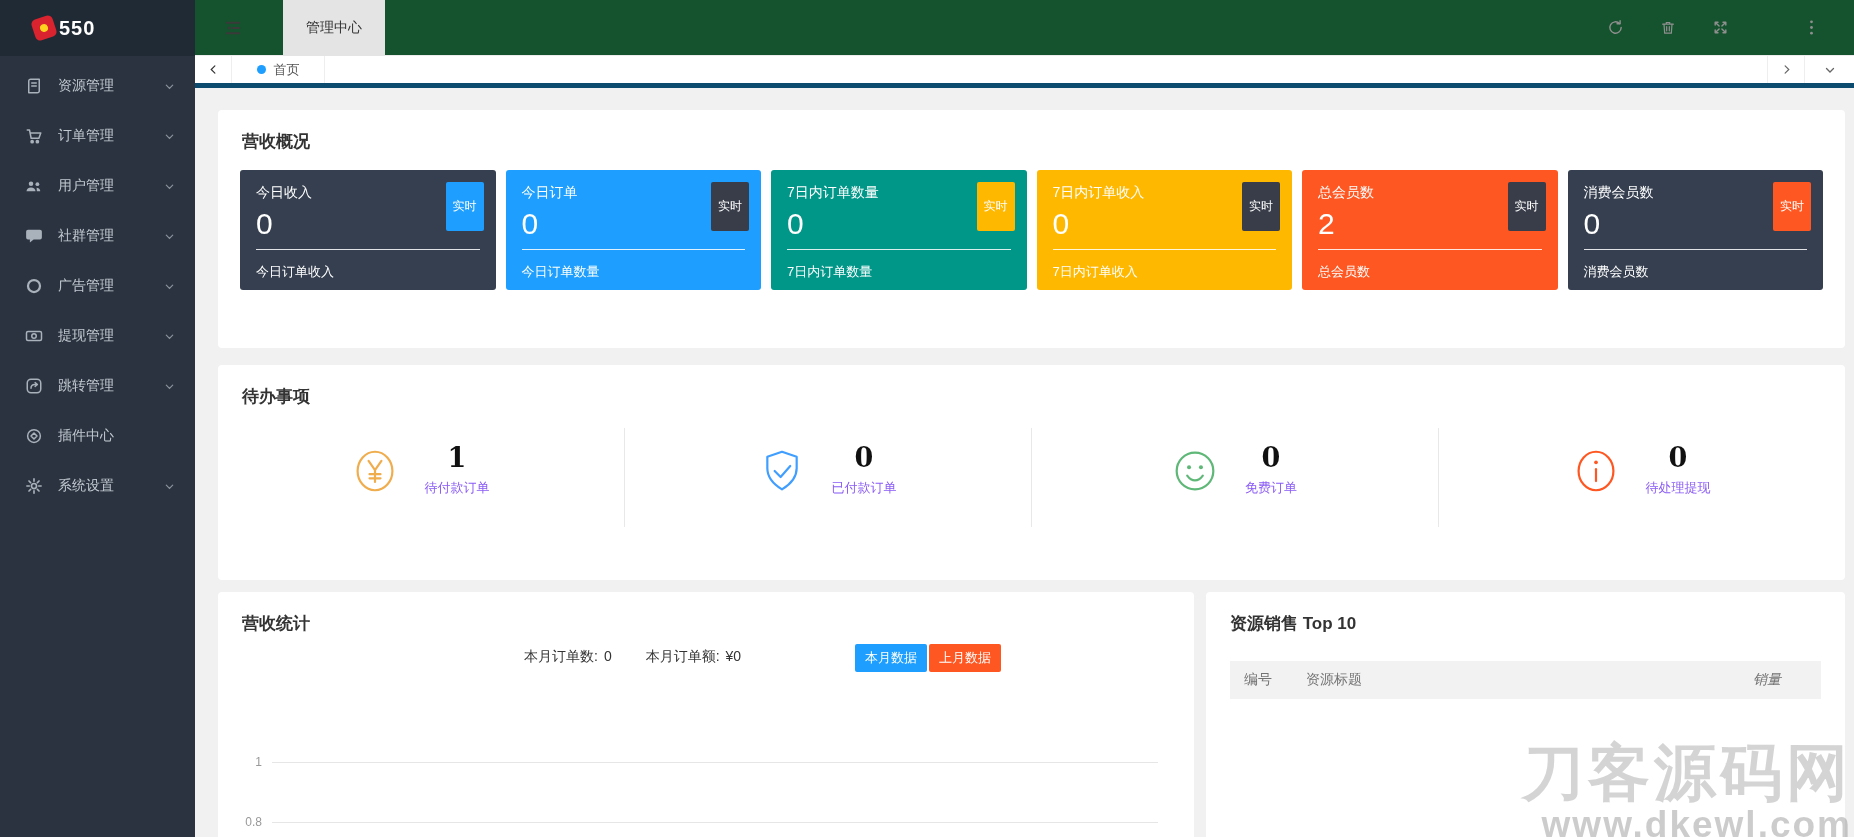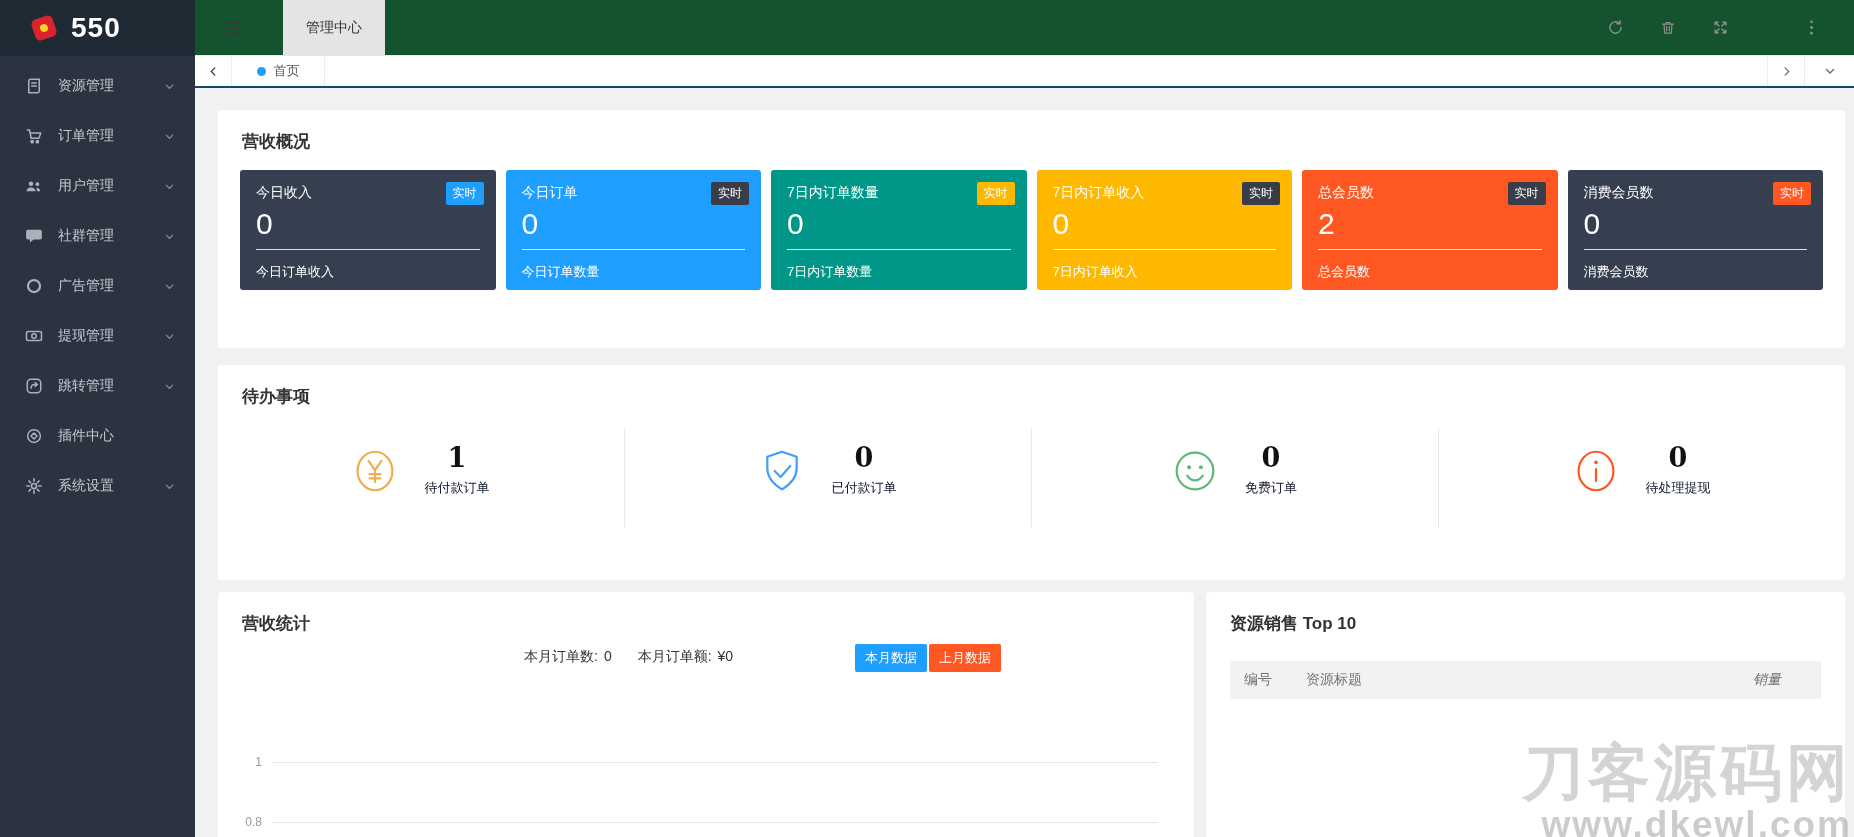--- a/index.html
+++ b/index.html
@@ -15,7 +15,7 @@
   .logo { height:56px; background:#202a35; display:flex; align-items:center; padding-left:33px; }
   .logo-badge { width:22px; height:22px; background:#d9232e; border-radius:5px; transform:rotate(-18deg); position:relative; flex:none; }
   .logo-badge::after { content:""; position:absolute; left:7px; top:7px; width:8px; height:8px; background:#ffd21e; border-radius:50%; }
-  .logo-text { color:#fff; font-size:28px; font-weight:bold; letter-spacing:1px; margin-left:16px; }
+  .logo-text { color:#fff; font-size:20px; font-weight:bold; letter-spacing:1px; margin-left:4px; }
   .menu { padding-top:5px; }
   .menu-item { height:50px; display:flex; align-items:center; padding:0 20px 0 25px; color:#c3c9d1; cursor:pointer; }
   .mi-icon { width:18px; height:18px; margin-right:15px; color:#a9b1bb; flex:none; }

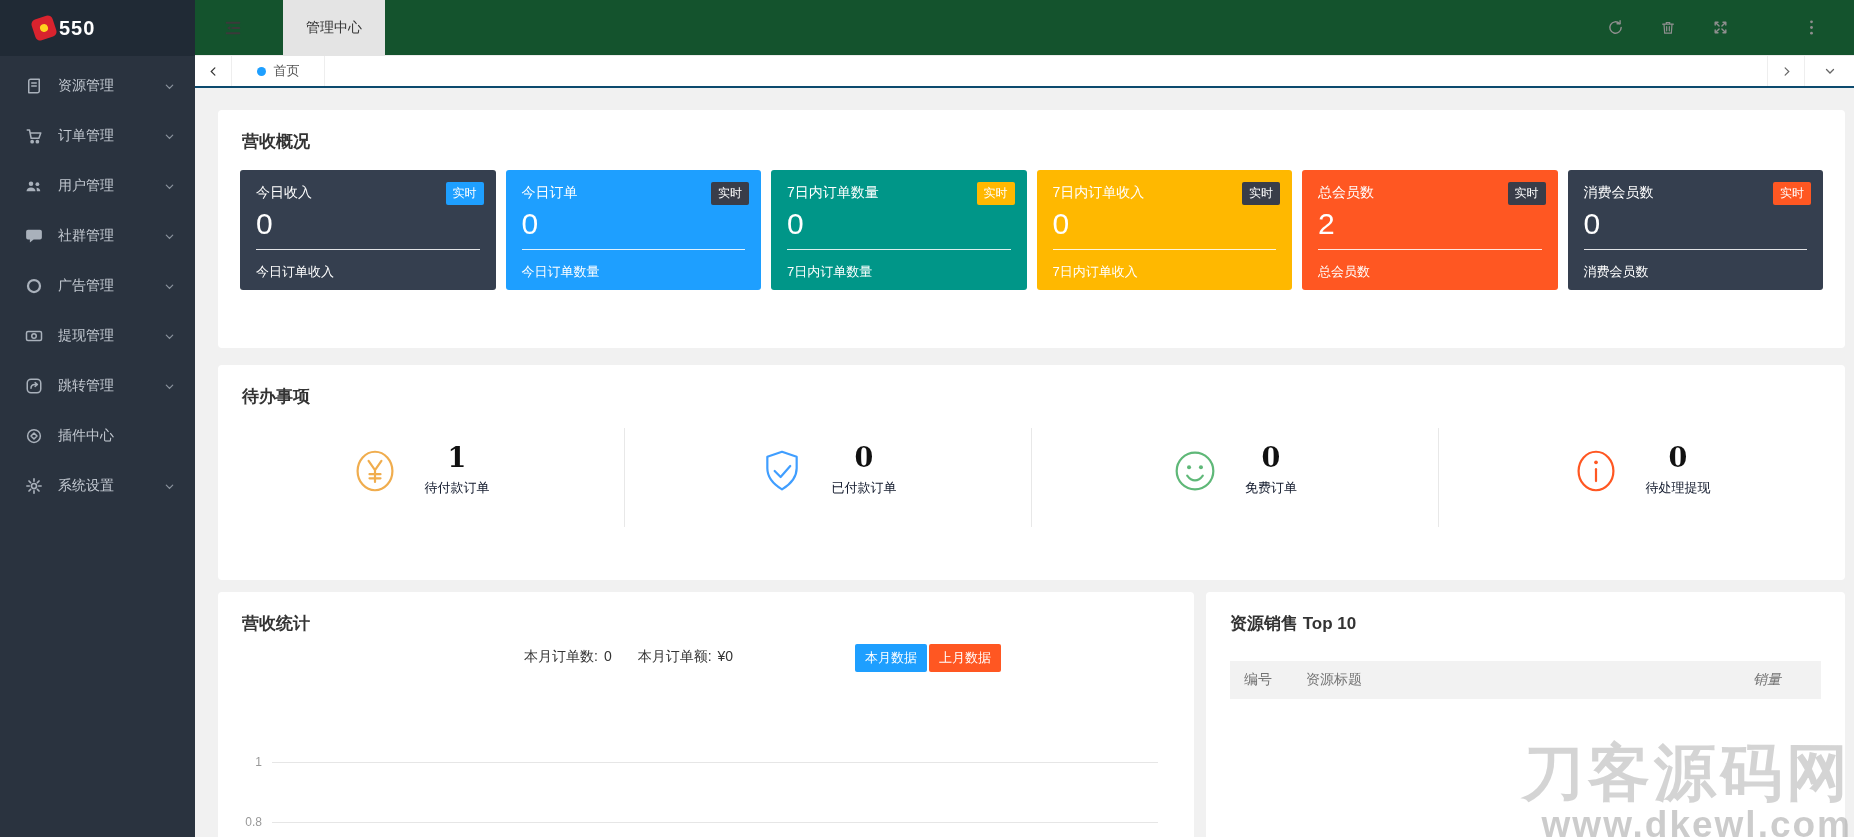--- a/index.html
+++ b/index.html
@@ -32,7 +32,7 @@
   .nav-actions .icon-btn { cursor:pointer; }
   .nav-actions .more-gap { margin-left:44px; }
 
-  .tabbar { height:32px; background:#fff; border-bottom:2px solid #0c4a6e; display:flex; align-items:stretch; flex:none; }
+  .tabbar { height:32px; background:#fff; border-bottom:5px solid #0c4a6e; display:flex; align-items:stretch; flex:none; }
   .tb-left { width:37px; border-right:1px solid #eee; display:flex; align-items:center; justify-content:center; color:#333; cursor:pointer; }
   .tb-tab { width:93px; border-right:1px solid #eee; display:flex; align-items:center; justify-content:center; gap:8px; font-size:13px; color:#555; cursor:pointer; }
   .tb-dot { width:9px; height:9px; border-radius:50%; background:#1E9FFF; flex:none; }

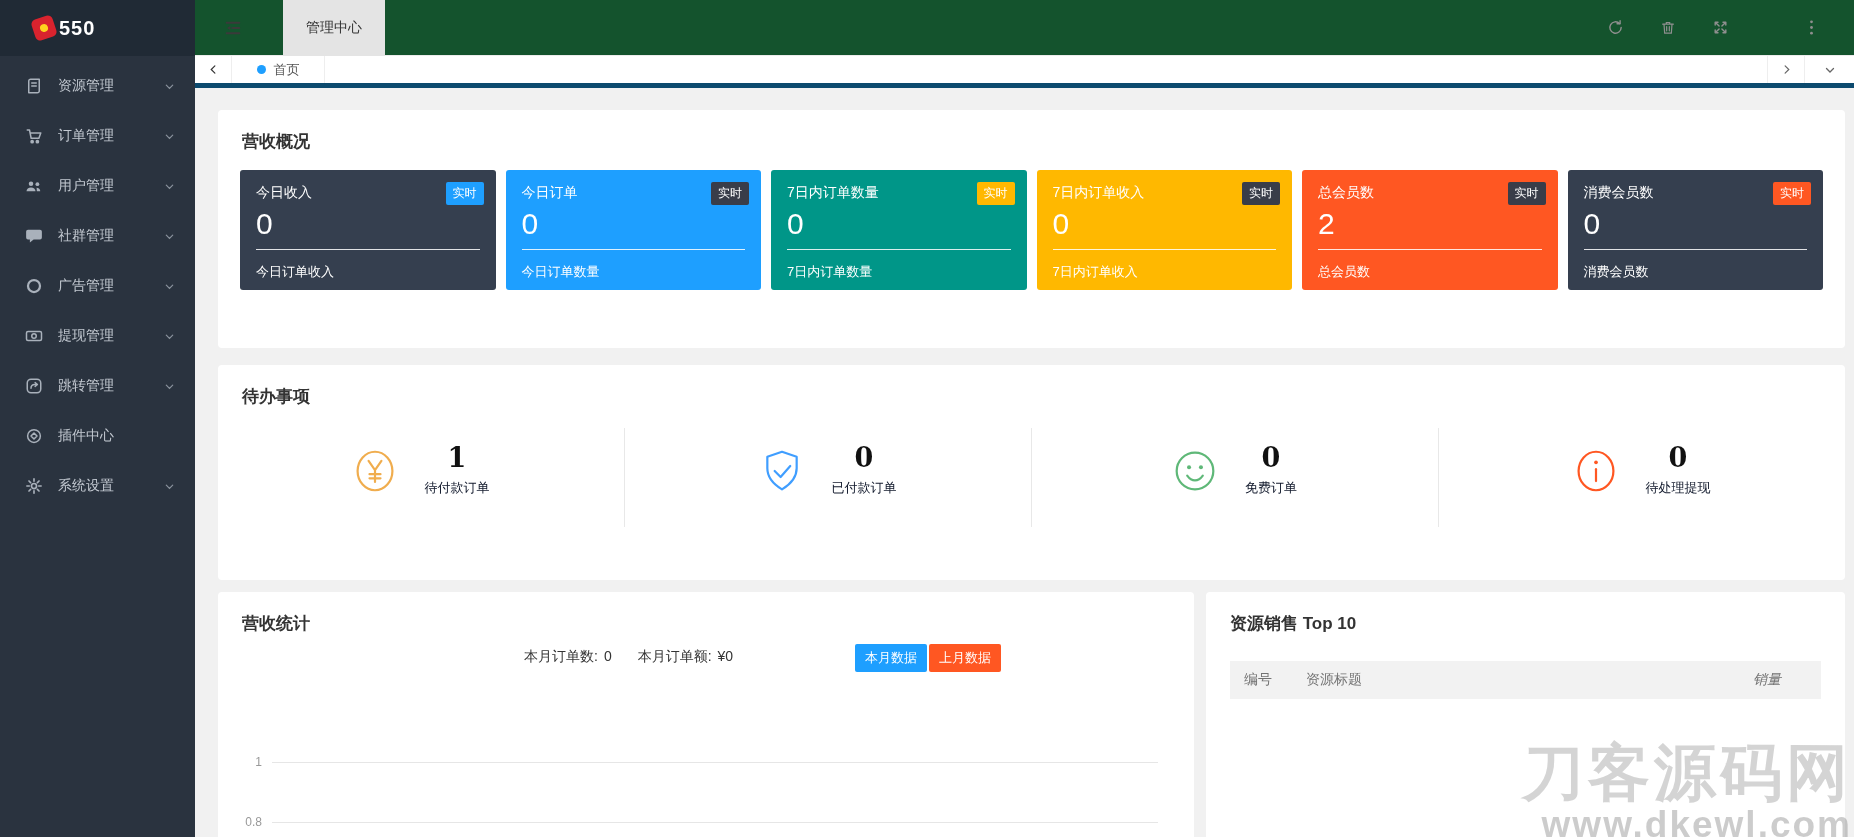--- a/index.html
+++ b/index.html
@@ -50,7 +50,7 @@
   .overview-cards { display:flex; gap:10px; padding:17px 22px 0; }
   .stat-card { flex:1; height:120px; border-radius:3px; color:#fff; position:relative; padding:14px 16px; }
   .sc-title { font-size:14px; }
-  .sc-badge { position:absolute; top:12px; right:12px; font-size:12px; padding:3px 7px; border-radius:2px; color:#fff; }
+  .sc-badge { position:absolute; top:12px; right:12px; font-size:12px; padding:16px 7px; border-radius:2px; color:#fff; }
   .sc-value { font-size:30px; margin-top:5px; line-height:1.1; }
   .sc-divider { border-top:1px solid rgba(255,255,255,0.85); margin-top:9px; }
   .sc-footer { font-size:13px; margin-top:13px; }

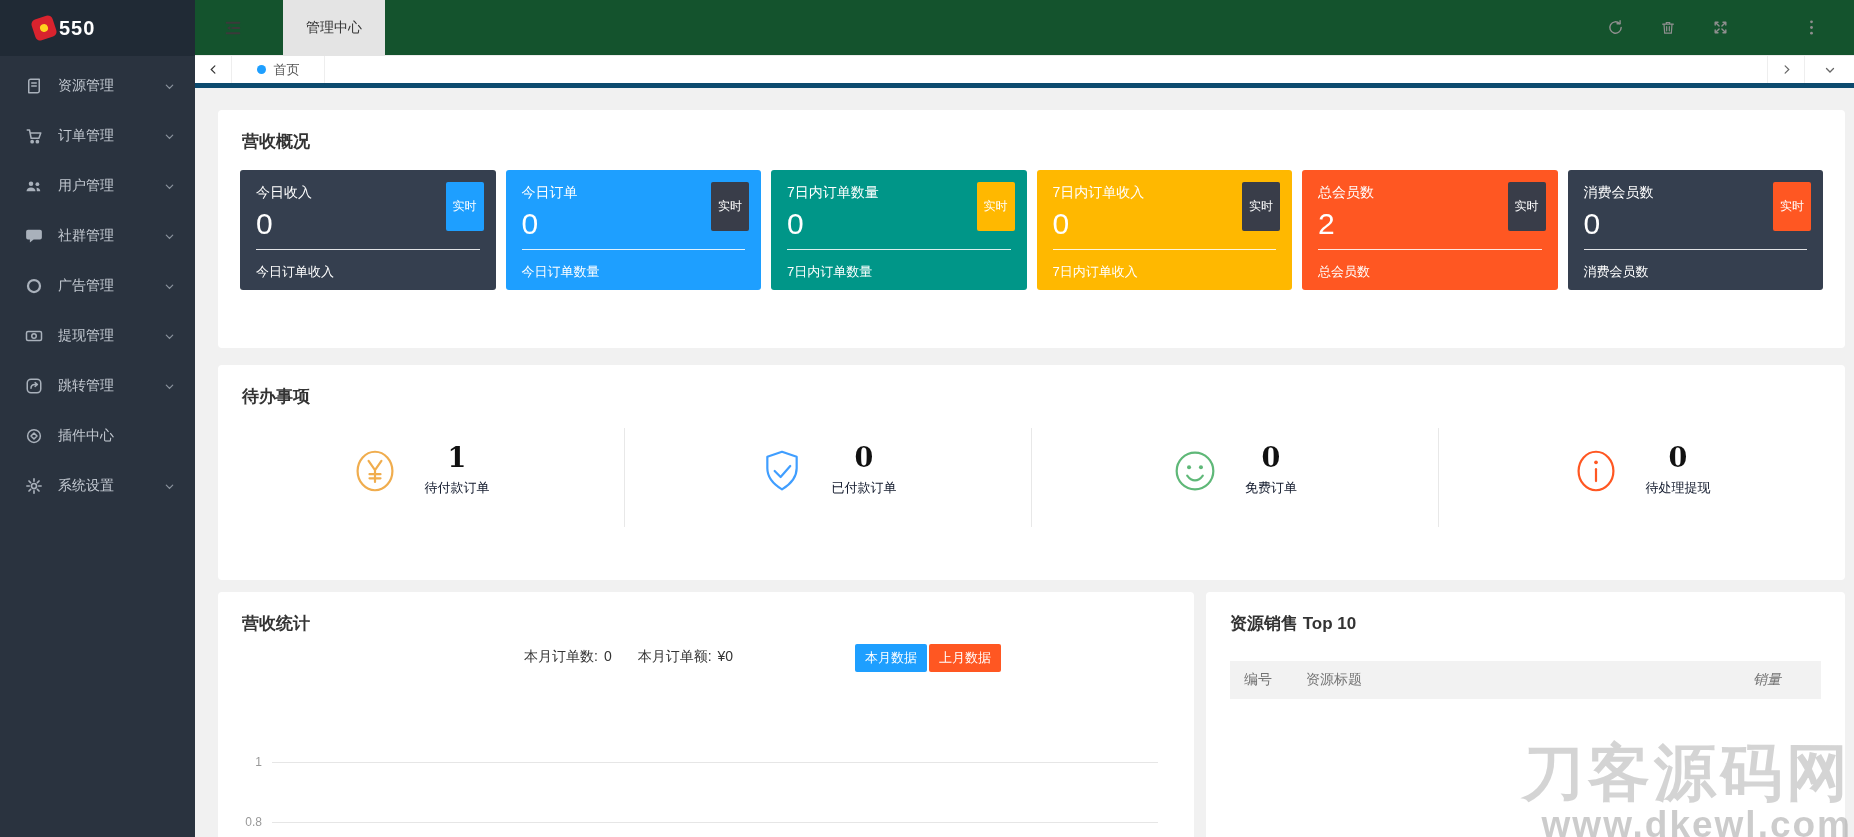--- a/index.html
+++ b/index.html
@@ -61,7 +61,7 @@
   .todo-item { flex:1; display:flex; align-items:center; justify-content:center; gap:28px; padding:16px 0 30px; border-right:1px solid #e8e8e8; cursor:pointer; }
   .todo-item:last-child { border-right:none; }
   .todo-num { font-family:"DejaVu Serif", serif; font-size:27px; font-weight:bold; color:#111; text-align:center; line-height:1; }
-  .todo-label { font-size:13px; color:#0f172a; margin-top:8px; text-align:center; }
+  .todo-label { font-size:13px; color:#8b5cf6; margin-top:8px; text-align:center; }
 
   
   .bottom-row { display:flex; gap:12px; margin-top:12px; height:420px; }

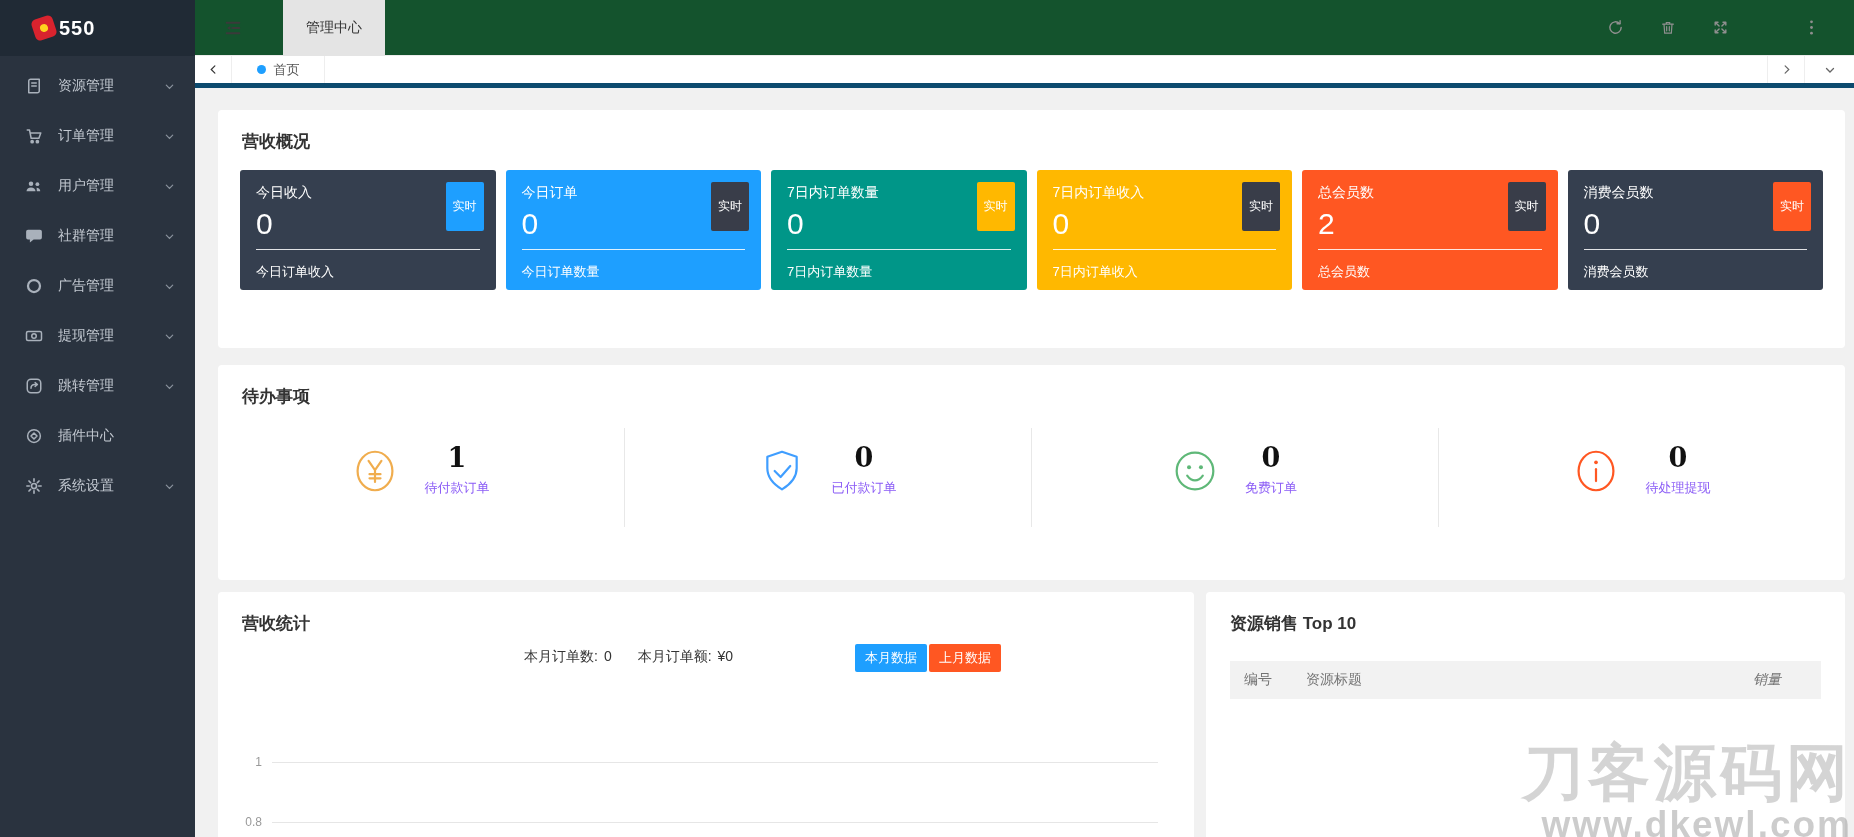--- a/index.html
+++ b/index.html
@@ -66,7 +66,7 @@
   
   .bottom-row { display:flex; gap:12px; margin-top:12px; height:420px; }
   .chart-panel { width:976px; position:relative; flex:none; }
-  .chart-stats { position:absolute; left:300px; top:56px; font-size:14px; color:#333; display:flex; gap:20px; }
+  .chart-stats { position:absolute; left:300px; top:56px; font-size:14px; color:#333; display:flex; gap:28px; }
   .chart-stats .pair span { margin-left:6px; }
   .chart-btns { position:absolute; left:637px; top:52px; display:flex; gap:2px; }
   .chart-btn { color:#fff; font-size:13px; padding:6px 10px; border-radius:2px; cursor:pointer; line-height:1.2; }

